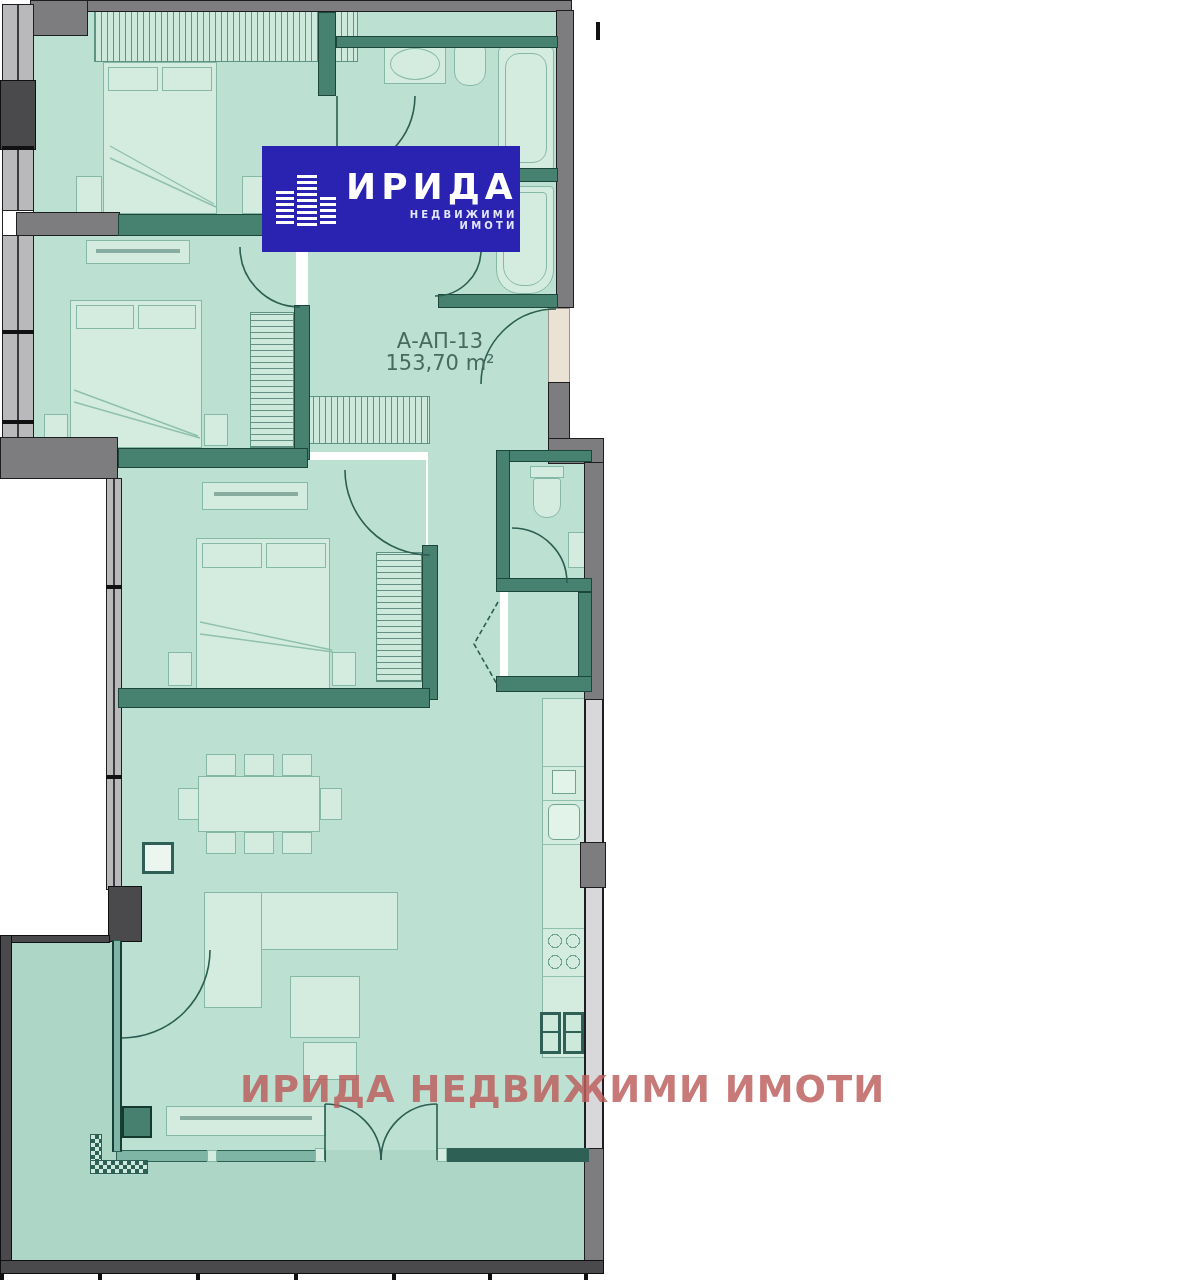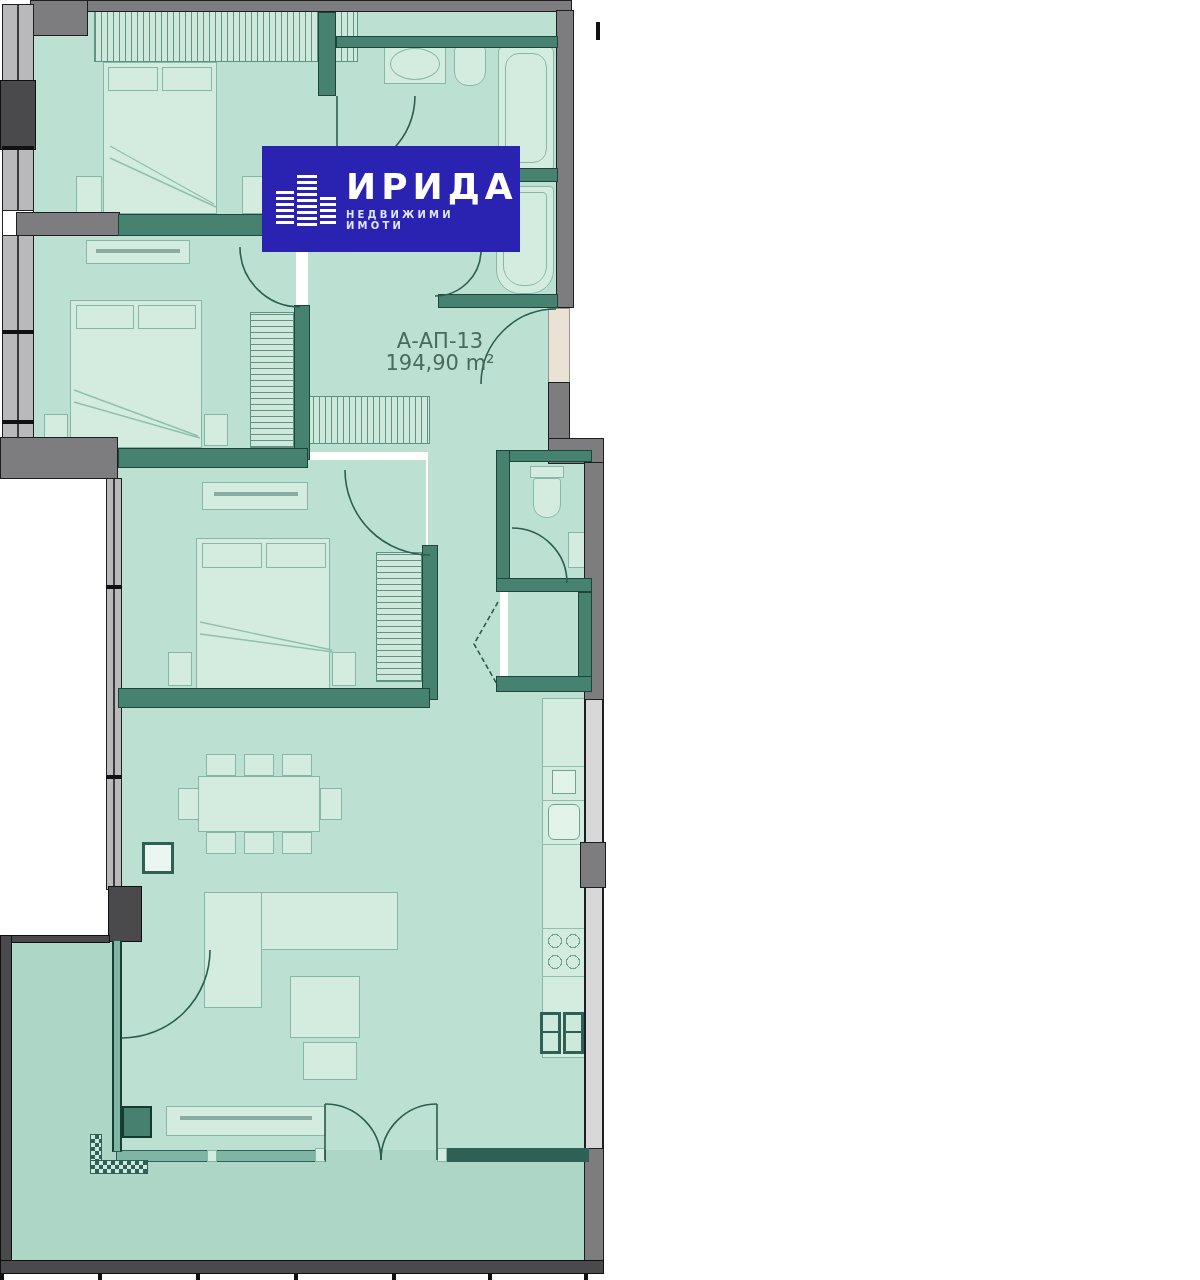--- a/index.html
+++ b/index.html
@@ -32,7 +32,7 @@
   .thr{background:#eae2d4;border:1px solid #9a948a;}
   .lbl{color:var(--lbl);font-size:21px;line-height:22px;text-align:center;white-space:nowrap;}
   .wm{color:var(--wm);opacity:.82;font-weight:700;font-size:37px;letter-spacing:1px;white-space:nowrap;}
-  .logo{background:var(--logo);display:flex;align-items:center;padding:0 14px;gap:10px;}
+  .logo{background:var(--logo);display:flex;align-items:center;padding:0 14px;gap:10px;text-align:right;}
   .lg-ico{display:flex;align-items:flex-end;gap:3px;height:56px;}
   .lg-ico i{display:block;background-image:repeating-linear-gradient(180deg,#fff 0 3px,transparent 3px 6px);}
   .lg-txt{color:#fff;}

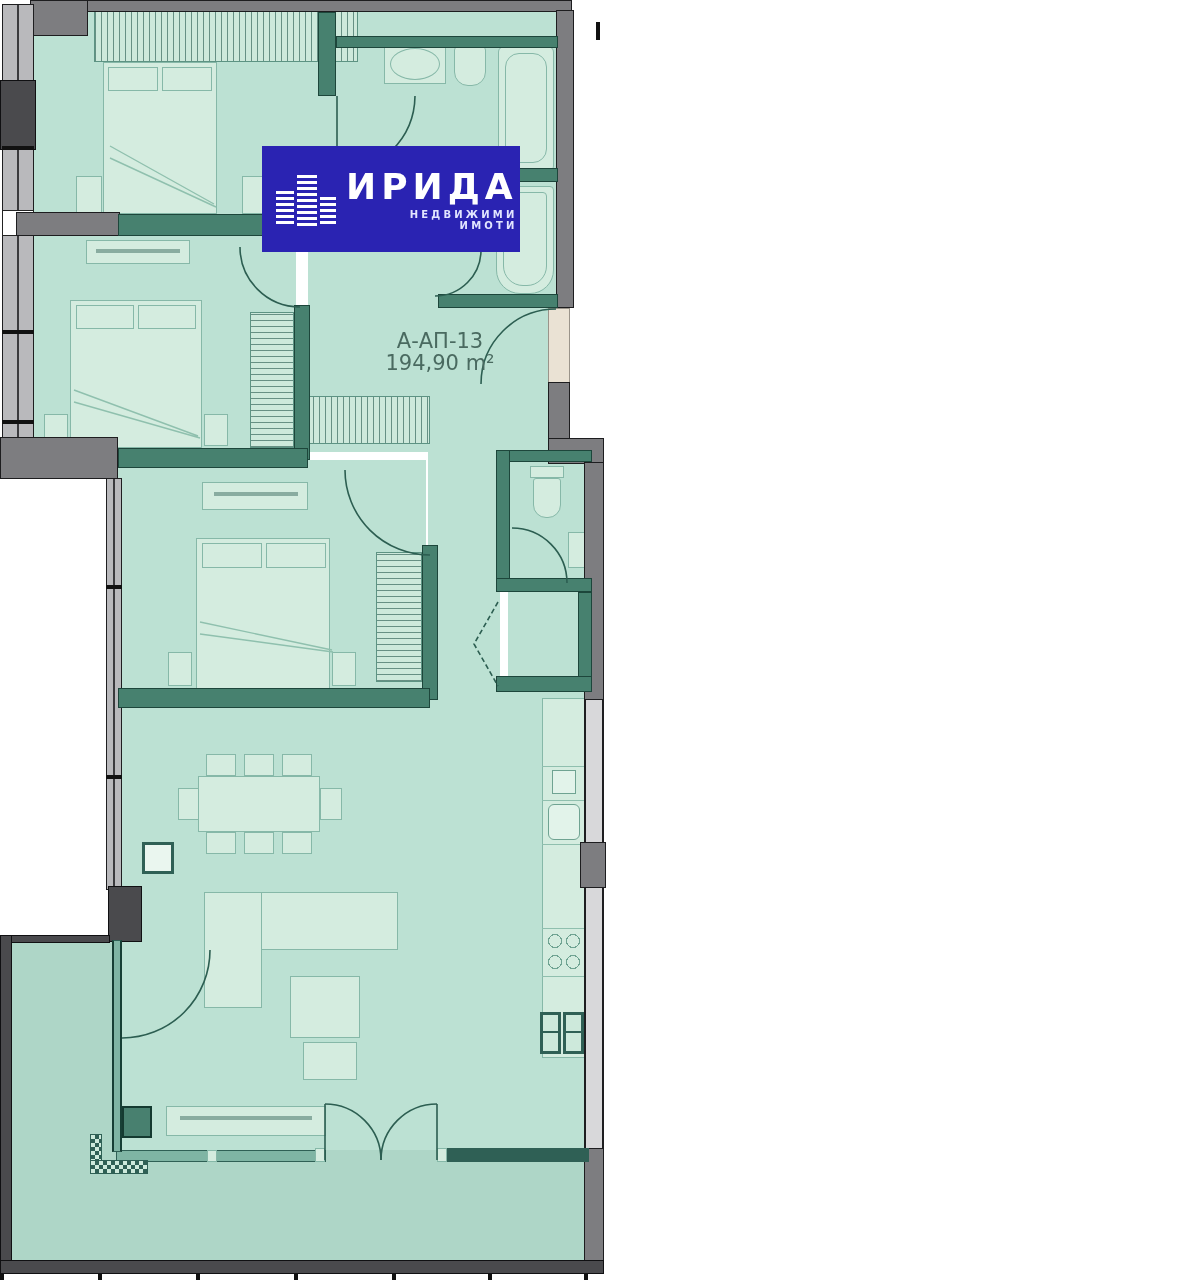--- a/index.html
+++ b/index.html
@@ -218,7 +218,7 @@
 
   <div class="abs lbl" style="left:378px;top:330px;width:124px;">
     <div>А-АП-13</div>
-    <div>194,90 m²</div>
+    <div>153,70 m²</div>
   </div>
 
 

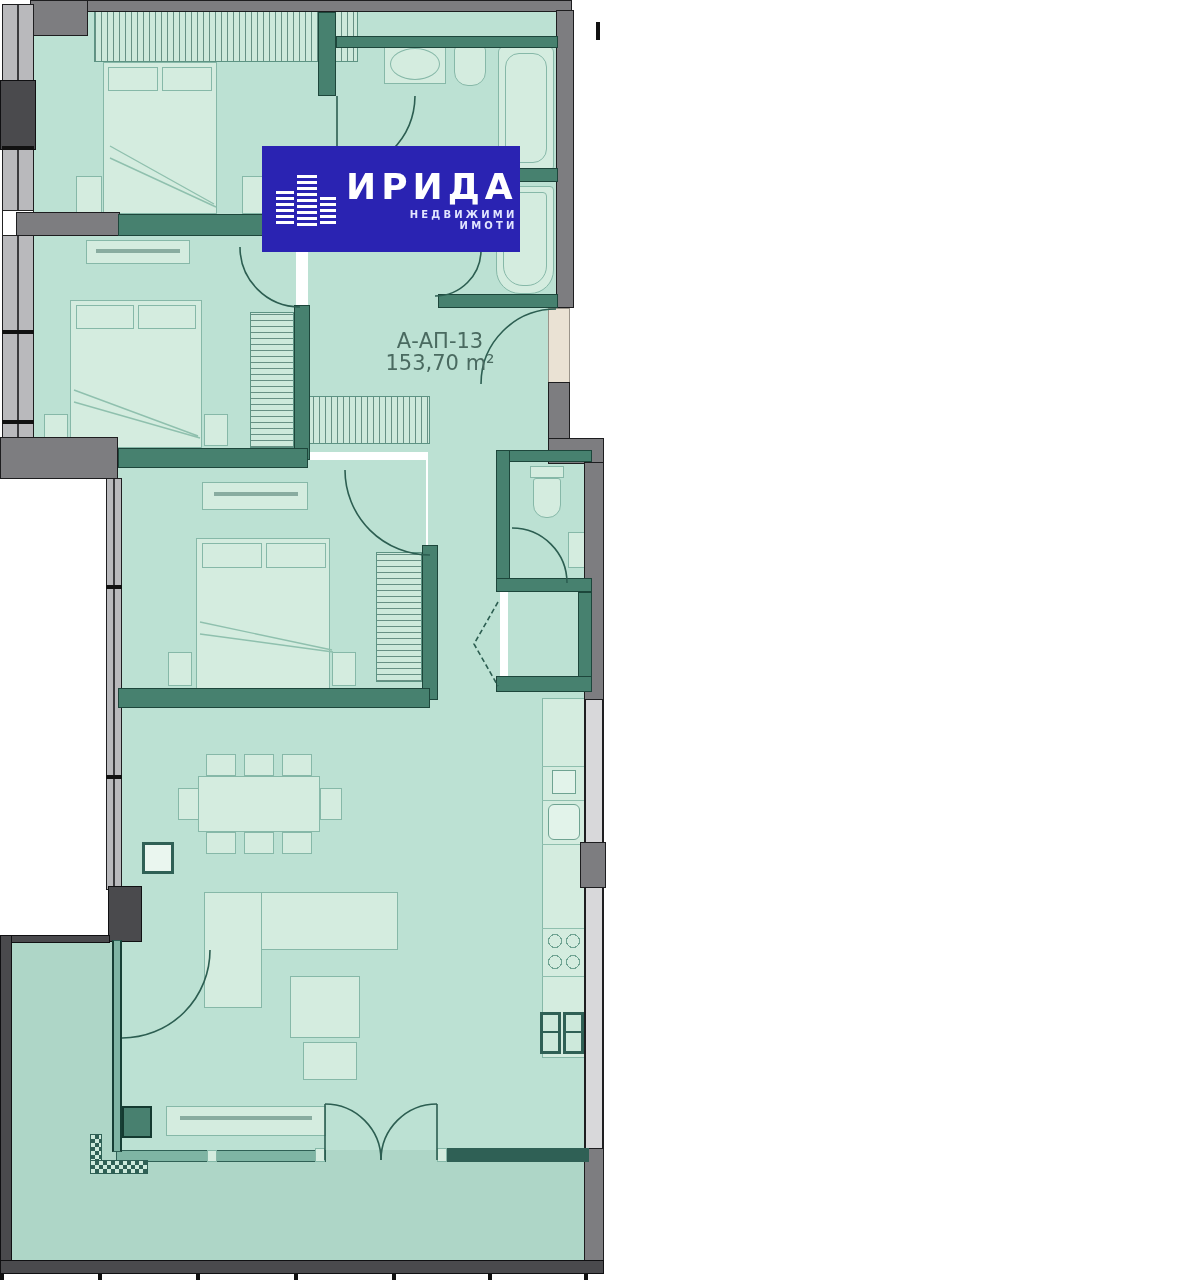--- a/index.html
+++ b/index.html
@@ -221,6 +221,7 @@
     <div>153,70 m²</div>
   </div>
 
+  <div class="abs wm" style="left:240px;top:1068px;">ИРИДА НЕДВИЖИМИ ИМОТИ</div>
 
   <div class="abs logo" style="left:262px;top:146px;width:258px;height:106px;">
     <span class="lg-ico">

